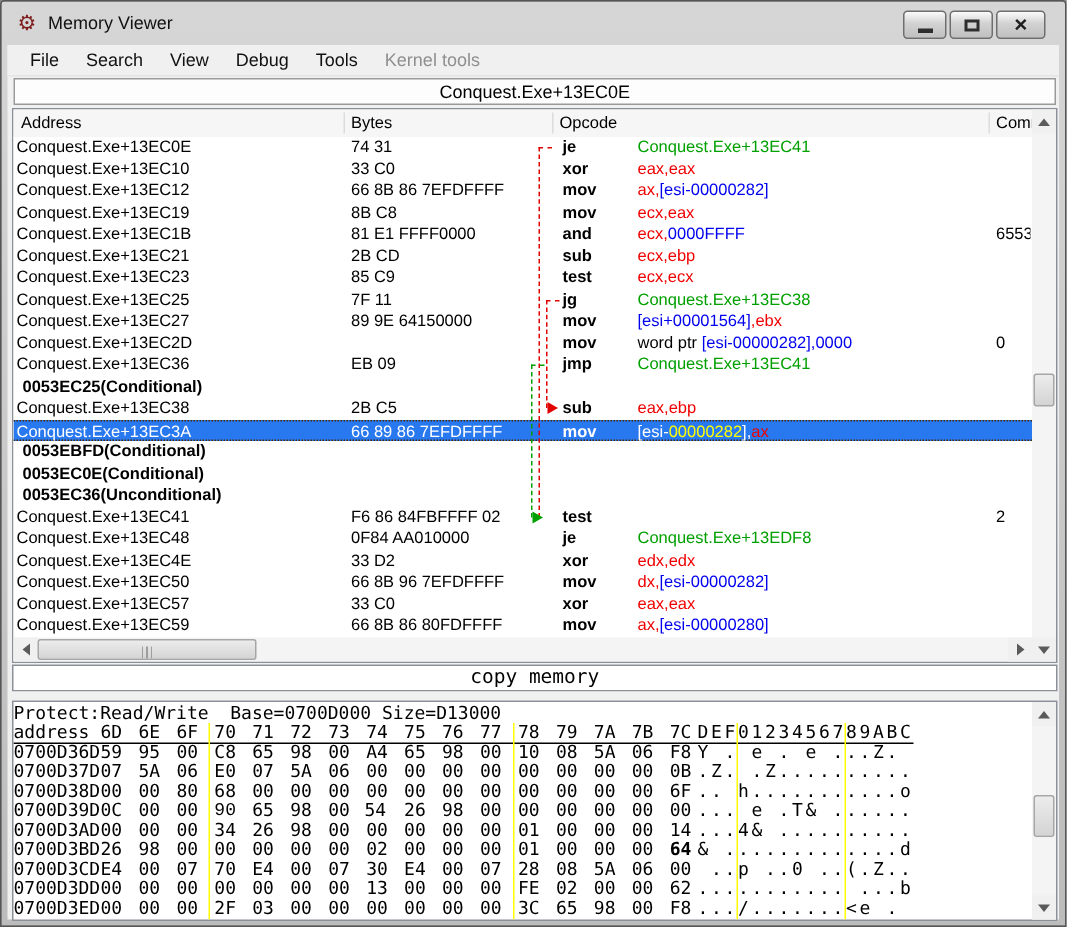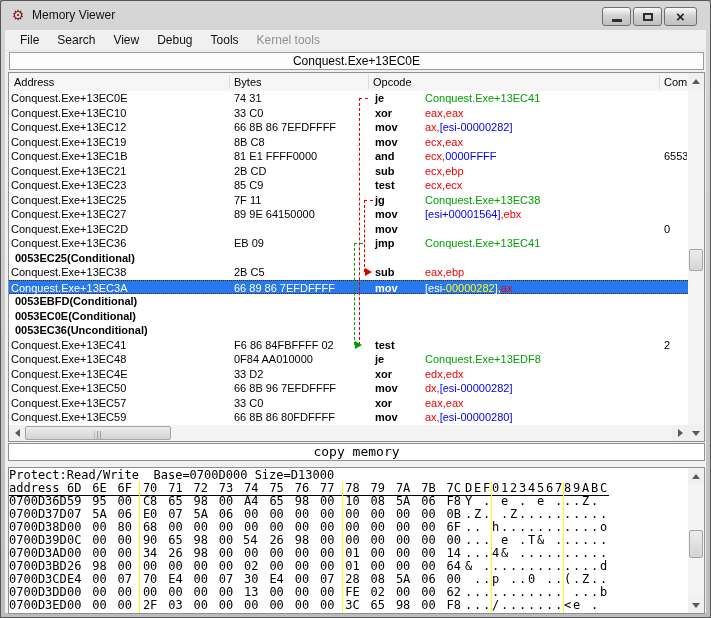--- a/index.html
+++ b/index.html
@@ -189,6 +189,7 @@
       <div class="drow" style="top: 130.5px;">
         <span class="addr">Conquest.Exe+13EC2D</span>
         <span class="mn">mov</span>
+        <span class="ops"><span class="c-black">word ptr </span><span class="c-blue">[esi-00000282],0000</span></span>
         <span class="cmt">0</span>
       </div>
       <div class="drow" style="top: 145px;">

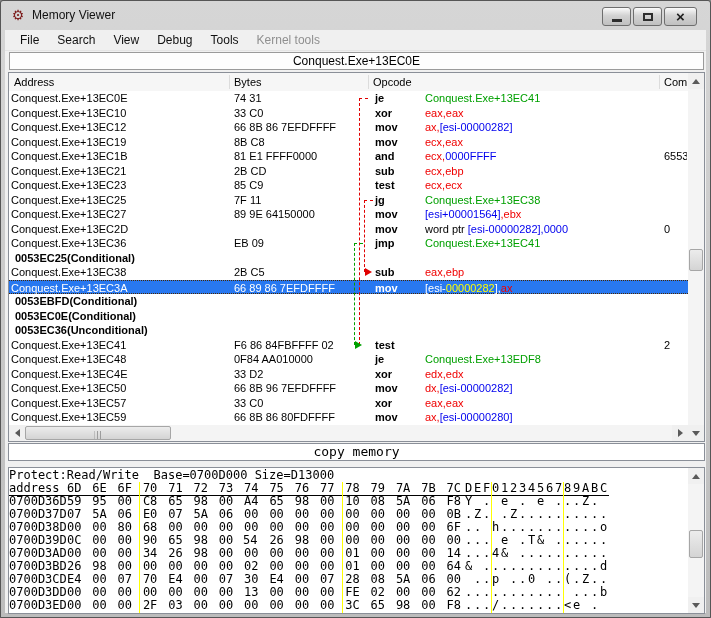--- a/index.html
+++ b/index.html
@@ -390,7 +390,7 @@
           <span style="left: 58px;">0C</span>
           <span style="left: 83.3px;">00</span>
           <span style="left: 108.6px;">00</span>
-          <span style="left: 133.9px;">90</span>
+          <span style="left: 133.9px; font-family: Liberation Mono, monospace;">90</span>
           <span style="left: 159.2px;">65</span>
           <span style="left: 184.5px;">98</span>
           <span style="left: 209.8px;">00</span>

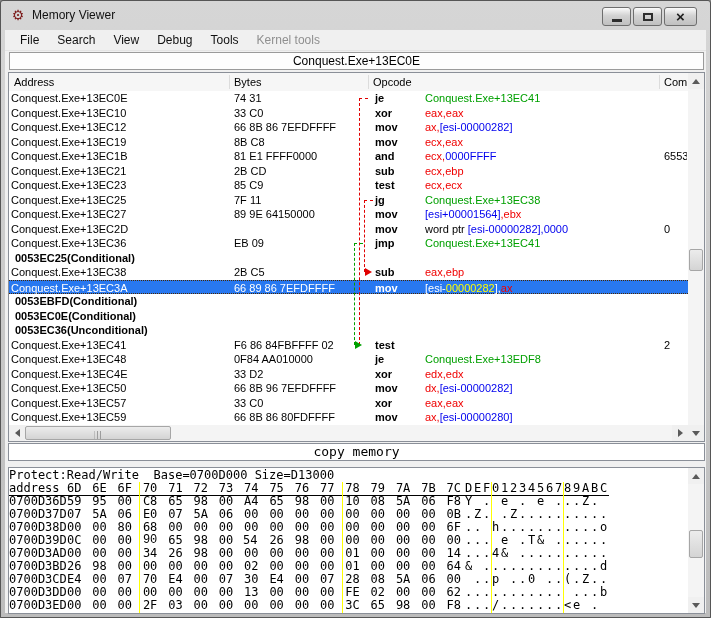--- a/index.html
+++ b/index.html
@@ -442,7 +442,7 @@
           <span style="left: 361.6px;">00</span>
           <span style="left: 386.9px;">00</span>
           <span style="left: 412.2px;">00</span>
-          <span style="left: 437.5px;">64</span>
+          <span style="left: 437.5px; font-weight: bold;">64</span>
           <span class="hascii" style="left: 456px;">&amp; .............d</span>
         </div>
         <div class="hrow" style="top: 105px;">

